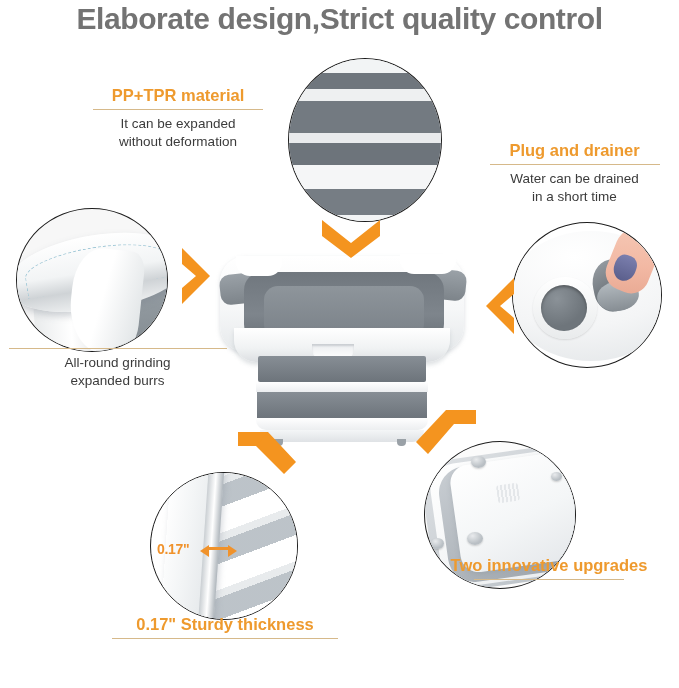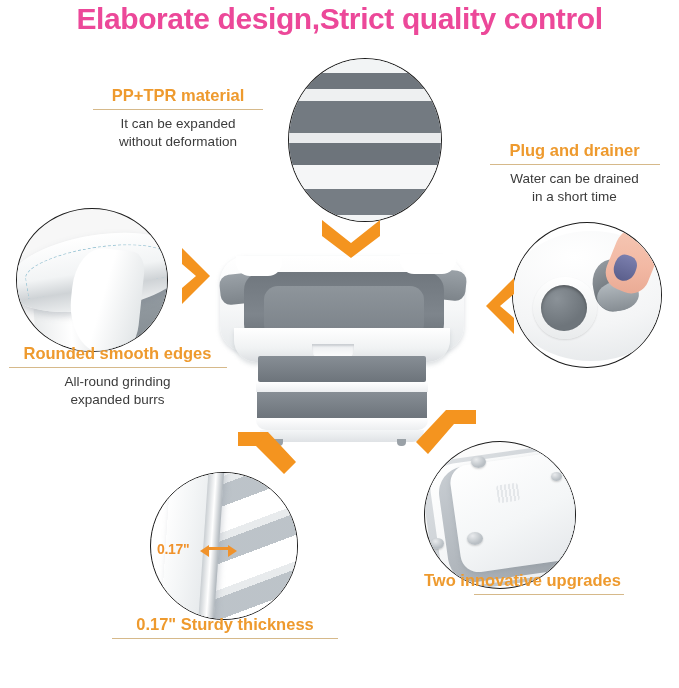--- a/index.html
+++ b/index.html
@@ -27,7 +27,7 @@
     text-align: center;
     font-size: 30px;
     font-weight: bold;
-    color: #ec4899;
+    color: #737373;
     letter-spacing: -0.4px;
     white-space: nowrap;
   }

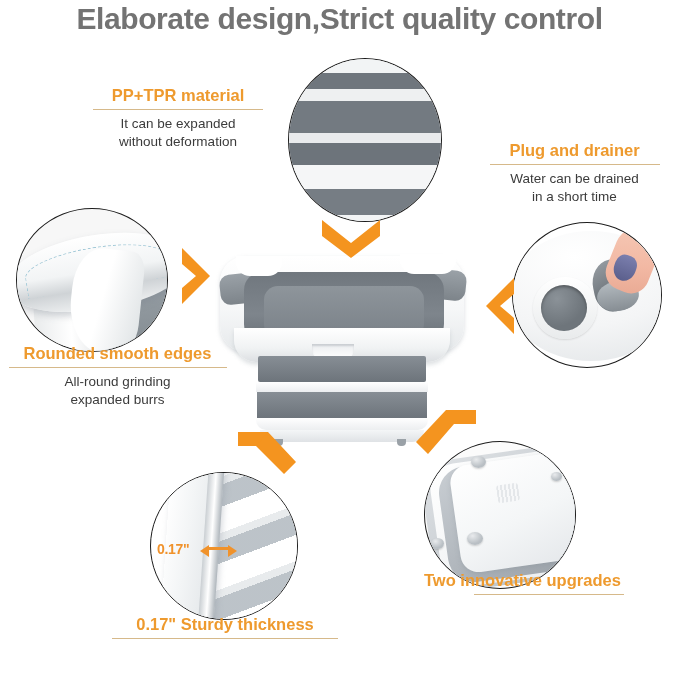--- a/index.html
+++ b/index.html
@@ -436,7 +436,6 @@
   </div>
 
   <div class="feature f-edges">
-    <div class="feature-heading">Rounded smooth edges</div>
     <div class="feature-rule"></div>
     <div class="feature-desc">All-round grinding
 expanded burrs</div>

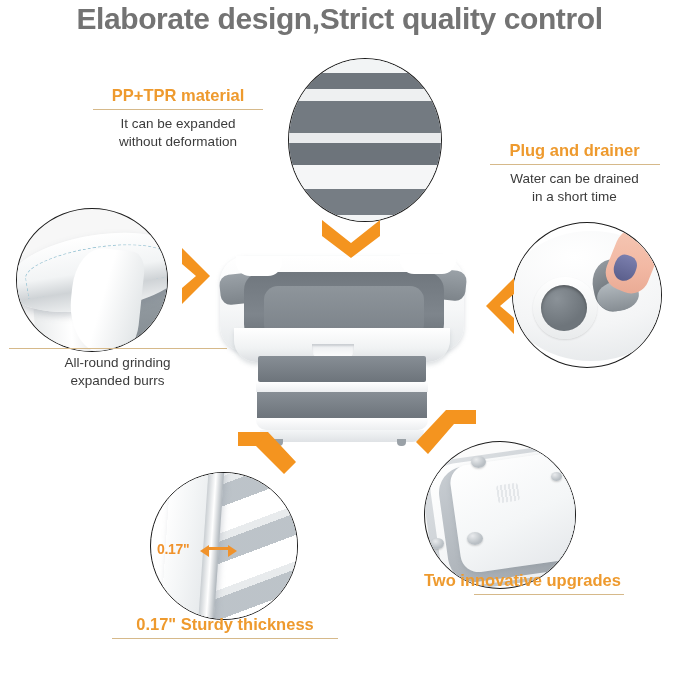--- a/index.html
+++ b/index.html
@@ -62,7 +62,7 @@
   .f-edges .feature-rule { width: 218px; }
   .f-thickness     { left: 100px; top: 615px; width: 250px; text-align: center; }
   .f-thickness .feature-rule { width: 226px; }
-  .f-upgrades      { left: 424px; top: 571px; width: 250px; }
+  .f-upgrades      { left: 424px; top: 556px; width: 250px; text-align: center; }
   .f-upgrades .feature-rule { width: 150px; }
 
   

